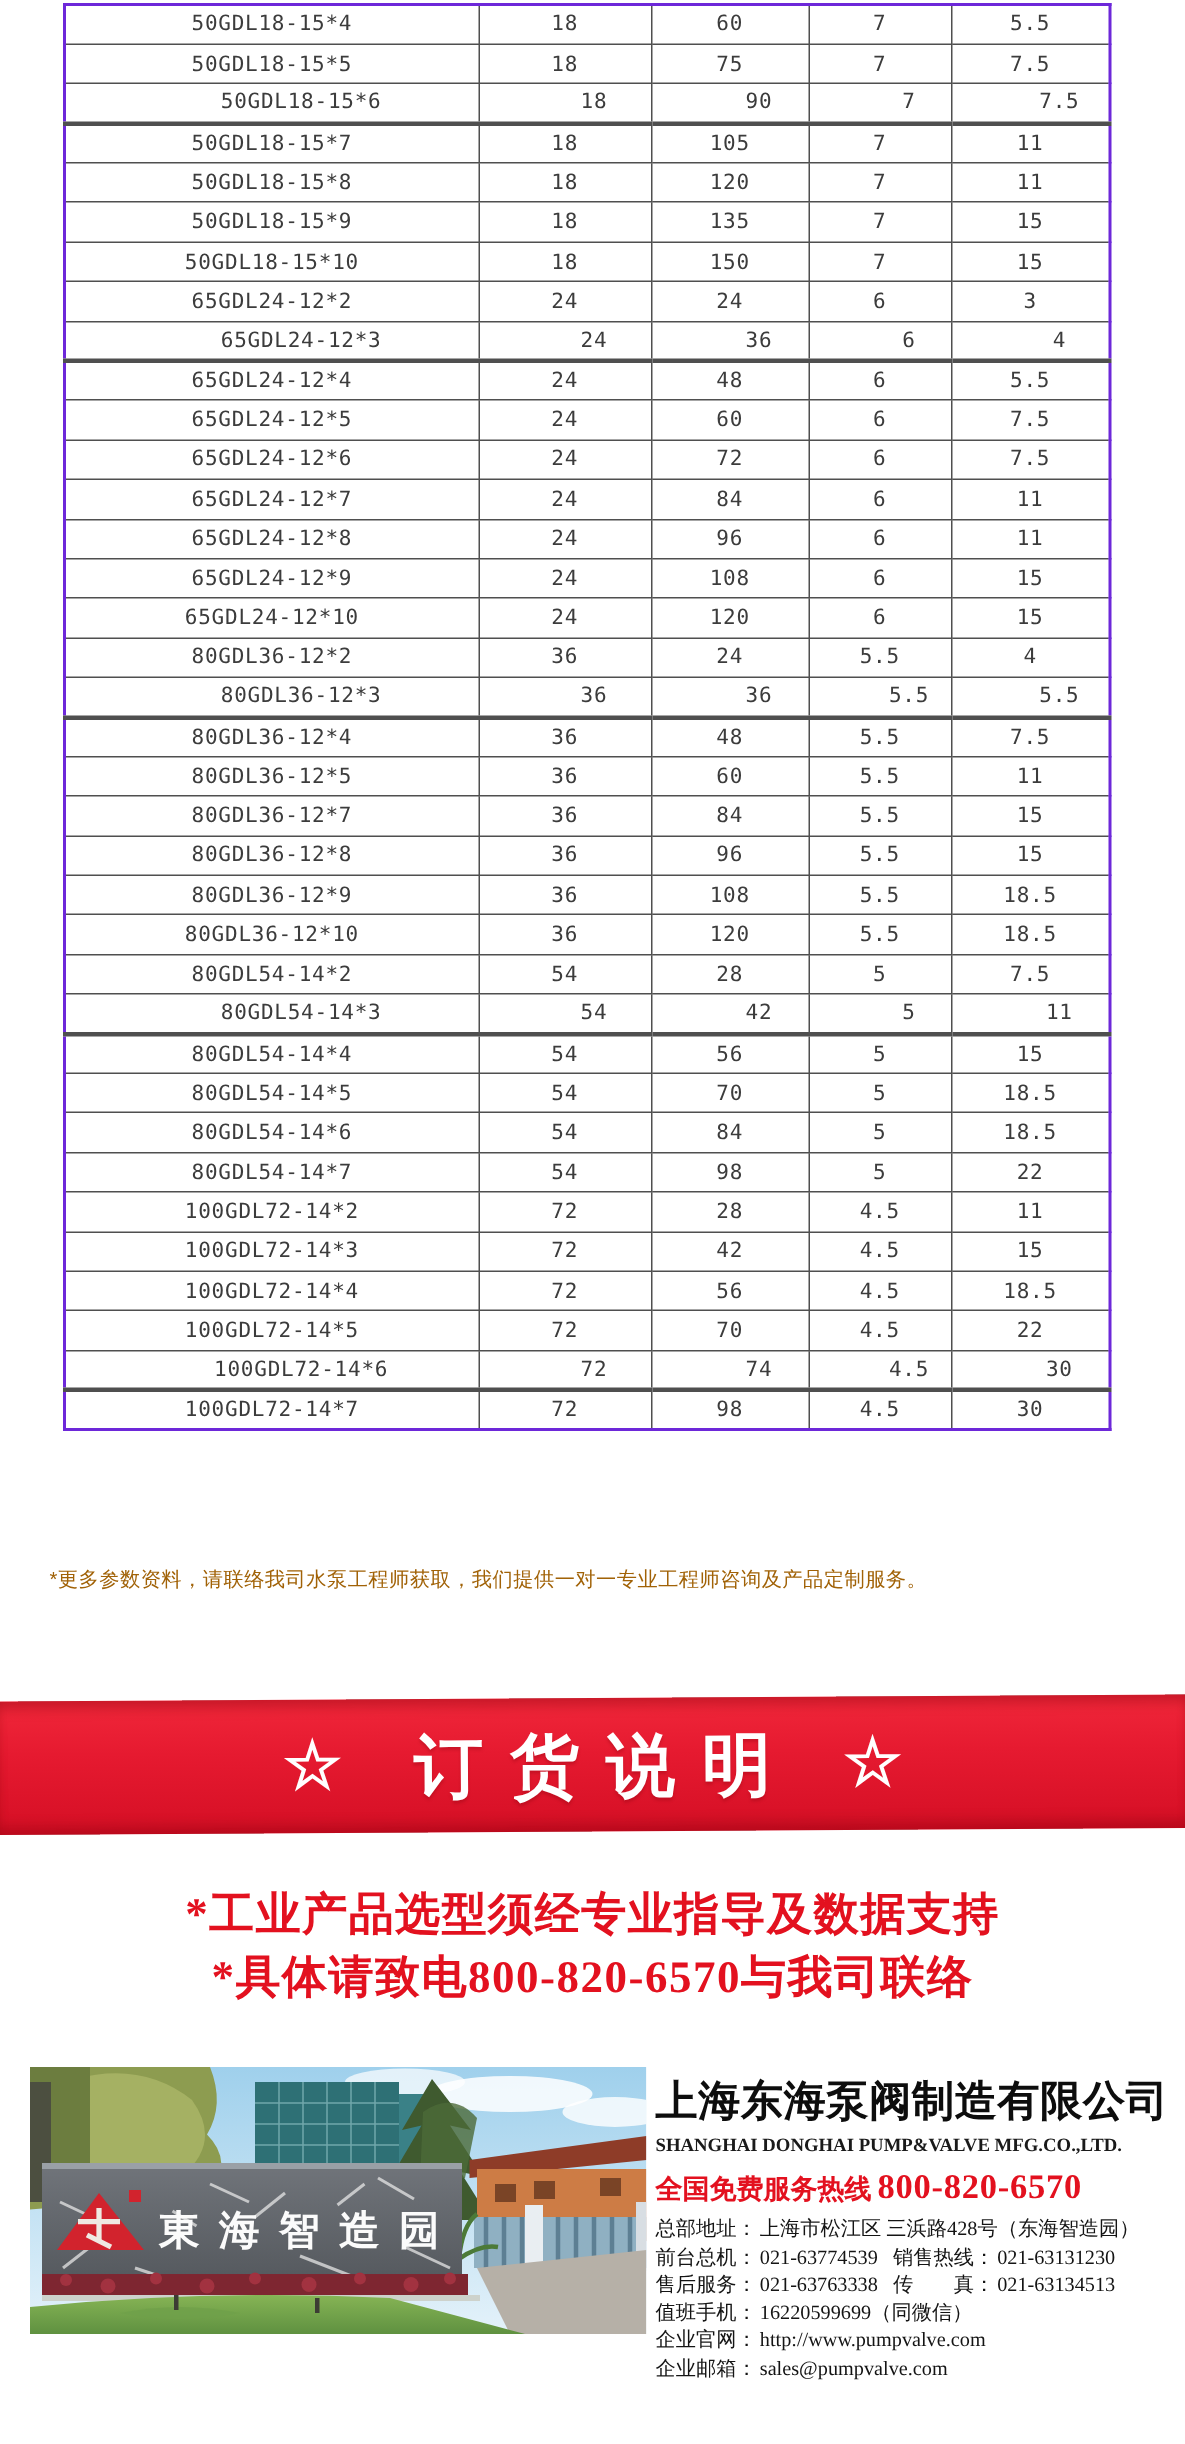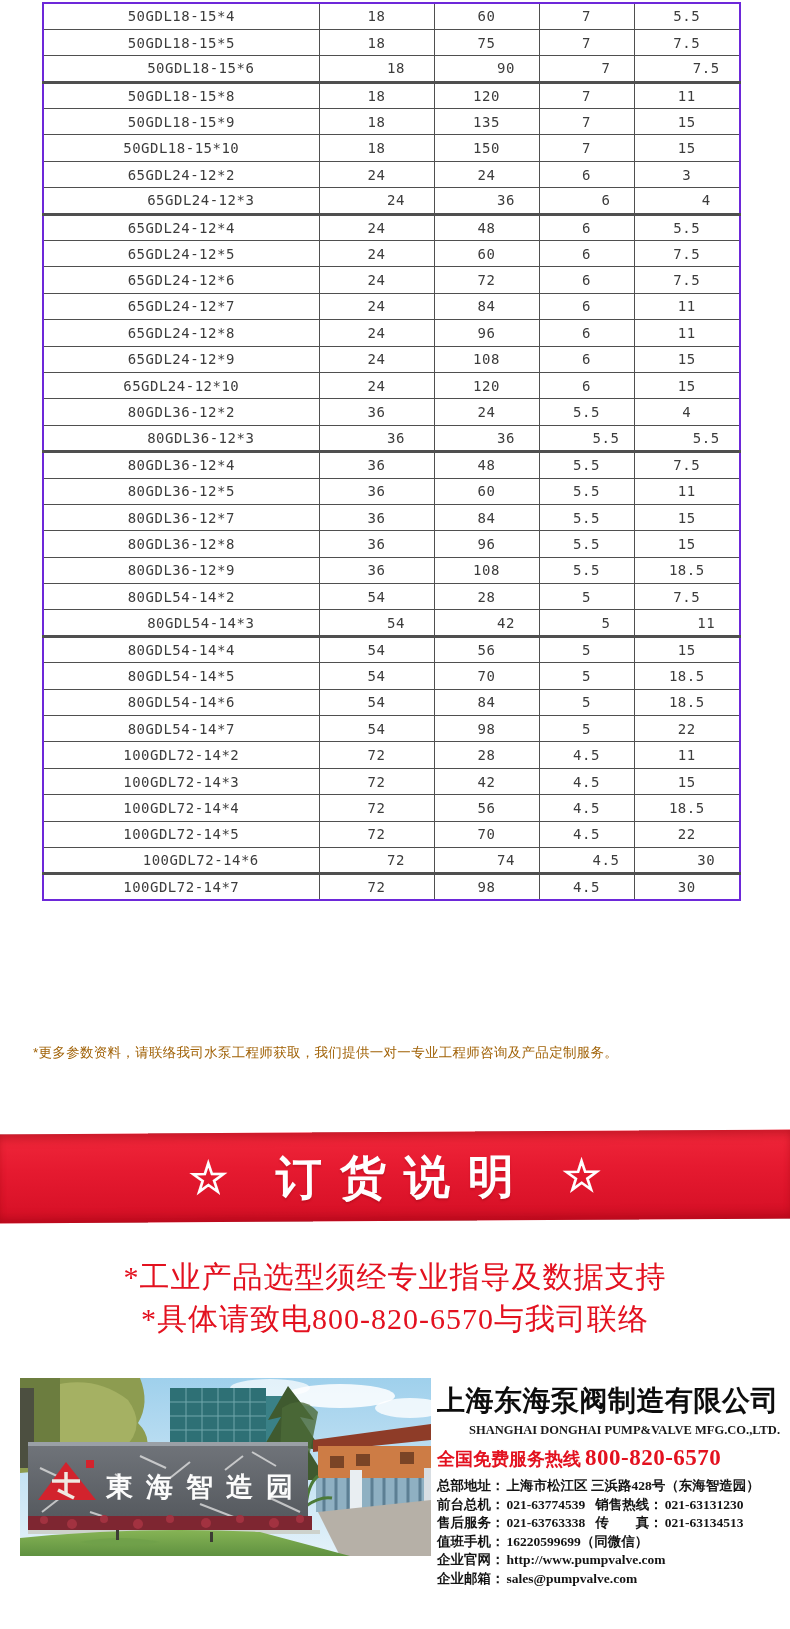--- a/index.html
+++ b/index.html
@@ -116,6 +116,13 @@
           <td>90</td>
           <td>7</td>
           <td>7.5</td>
+        </tr>
+        <tr>
+          <td>50GDL18-15*7</td>
+          <td>18</td>
+          <td>105</td>
+          <td>7</td>
+          <td>11</td>
         </tr>
         <tr>
           <td>50GDL18-15*8</td>

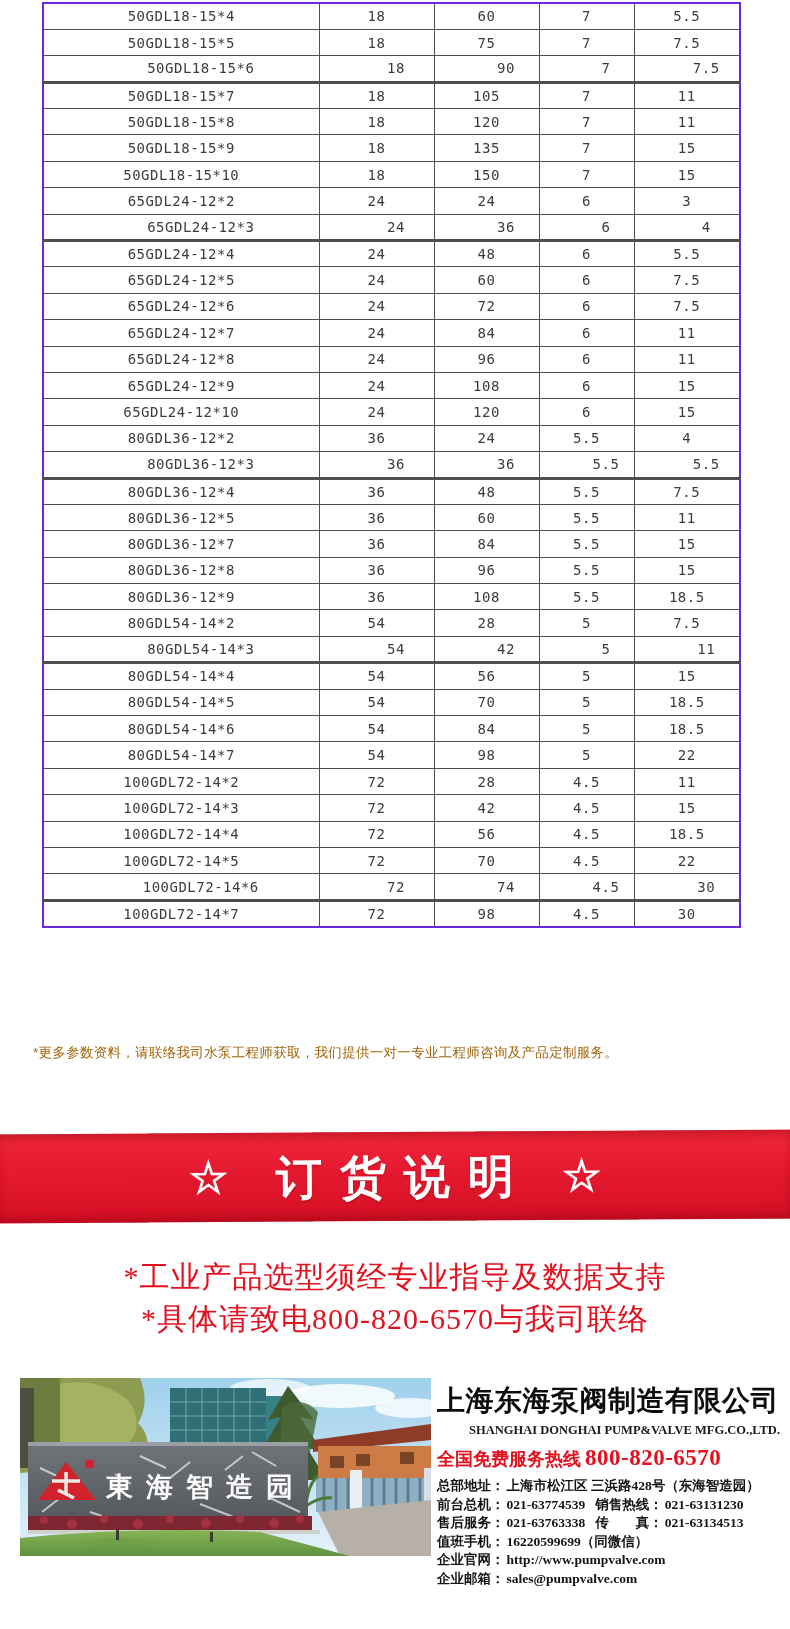--- a/index.html
+++ b/index.html
@@ -254,6 +254,13 @@
           <td>80GDL36-12*9</td>
           <td>36</td>
           <td>108</td>
+          <td>5.5</td>
+          <td>18.5</td>
+        </tr>
+        <tr>
+          <td>80GDL36-12*10</td>
+          <td>36</td>
+          <td>120</td>
           <td>5.5</td>
           <td>18.5</td>
         </tr>

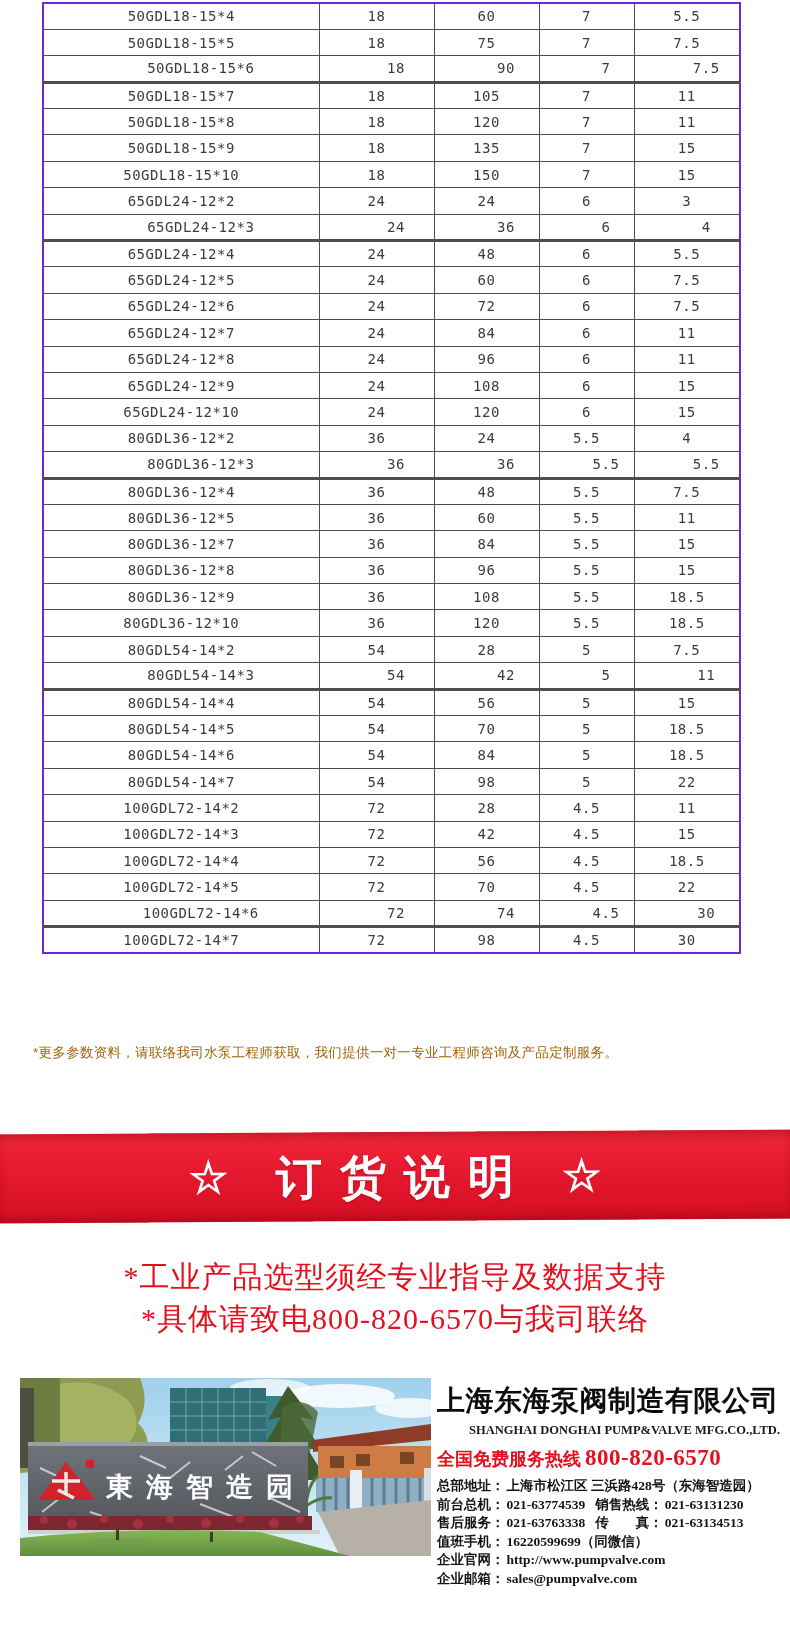--- a/index.html
+++ b/index.html
@@ -49,7 +49,7 @@
   .notices {
     position:absolute; top:1256px; left:0; width:790px;
     text-align:center; color:#e3111f;
-    font-family:"Liberation Serif", serif; font-weight:normal;
+    font-family:"Liberation Serif", serif; font-weight:bold;
     font-size:30px; line-height:42px; letter-spacing:1px;
   }
 

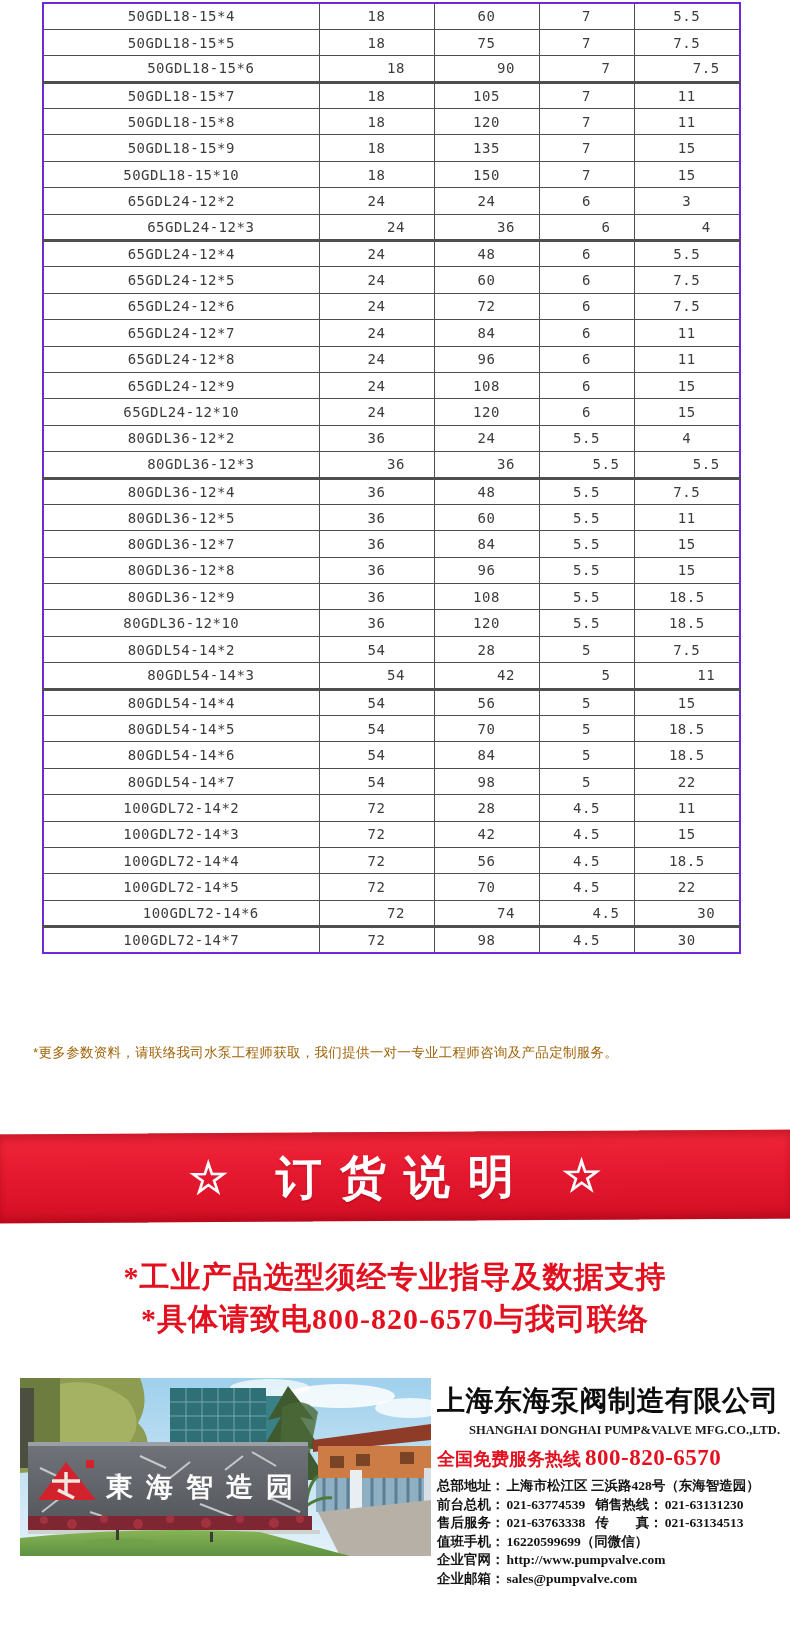--- a/index.html
+++ b/index.html
@@ -65,7 +65,7 @@
   }
   .en-name {
     margin-top:3px; font-family:"Liberation Serif", serif; font-weight:bold;
-    font-size:12.5px; color:#1a1a1a; white-space:nowrap;margin-left:32px;
+    font-size:12.5px; color:#1a1a1a; white-space:nowrap;
   }
   .hotline {
     margin-top:7px; color:#e3111f; font-family:"Liberation Serif", serif;

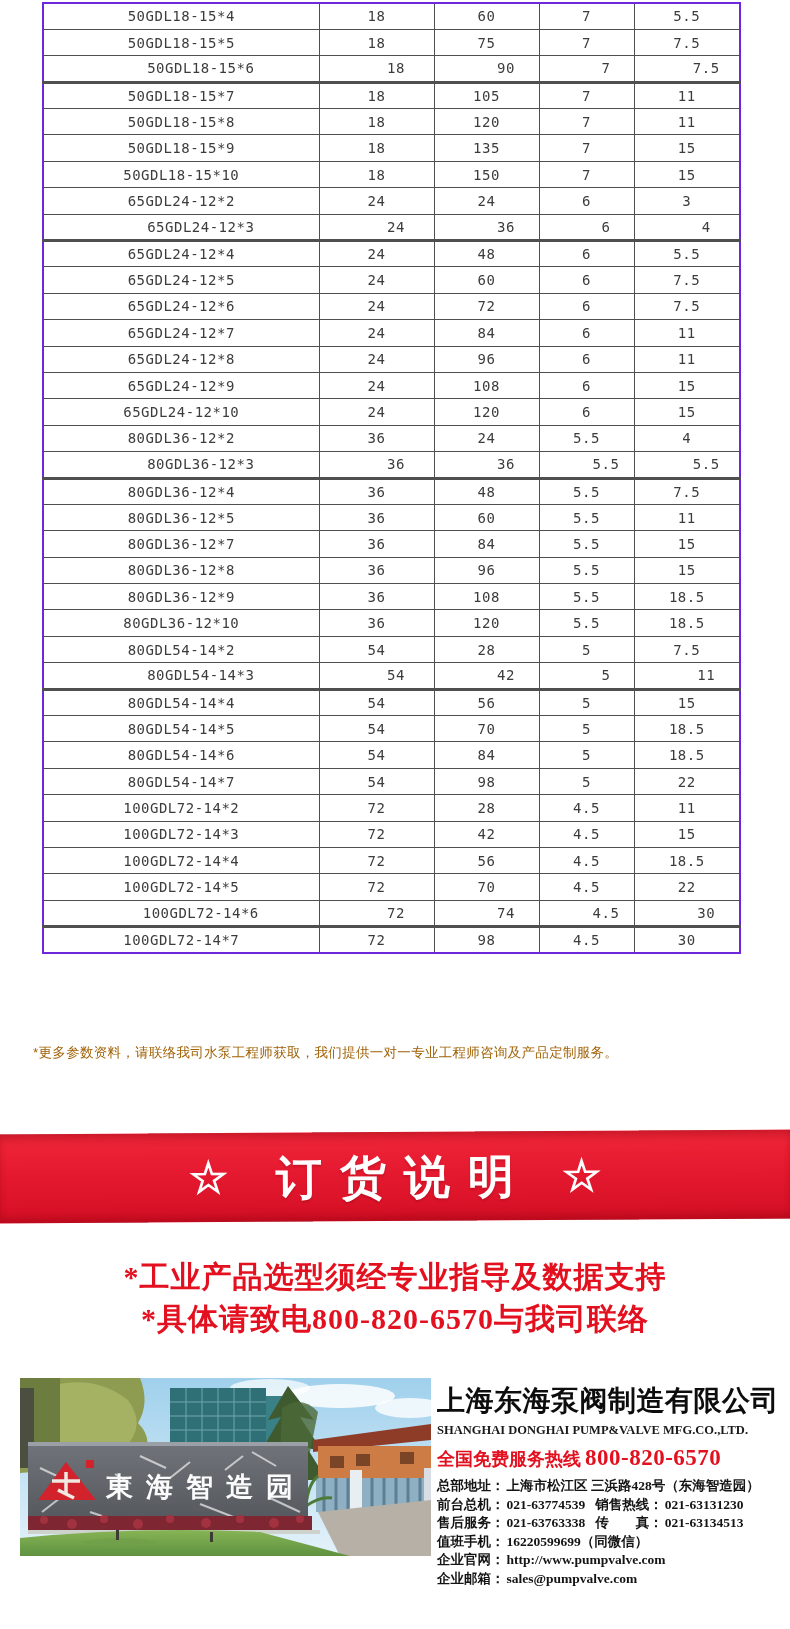--- a/index.html
+++ b/index.html
@@ -74,7 +74,7 @@
   .hotline .hl-label { font-size:18px; }
   .hotline .hl-number { font-size:23px; letter-spacing:0.5px; }
   .contact-lines {
-    margin-top:6px; font-family:"Liberation Serif", serif; font-weight:bold;
+    margin-top:6px; font-family:"Liberation Serif", serif; font-weight:normal;
     font-size:13.5px; line-height:18.5px; color:#141414;
   }
   .contact-lines .line { white-space:nowrap; }

